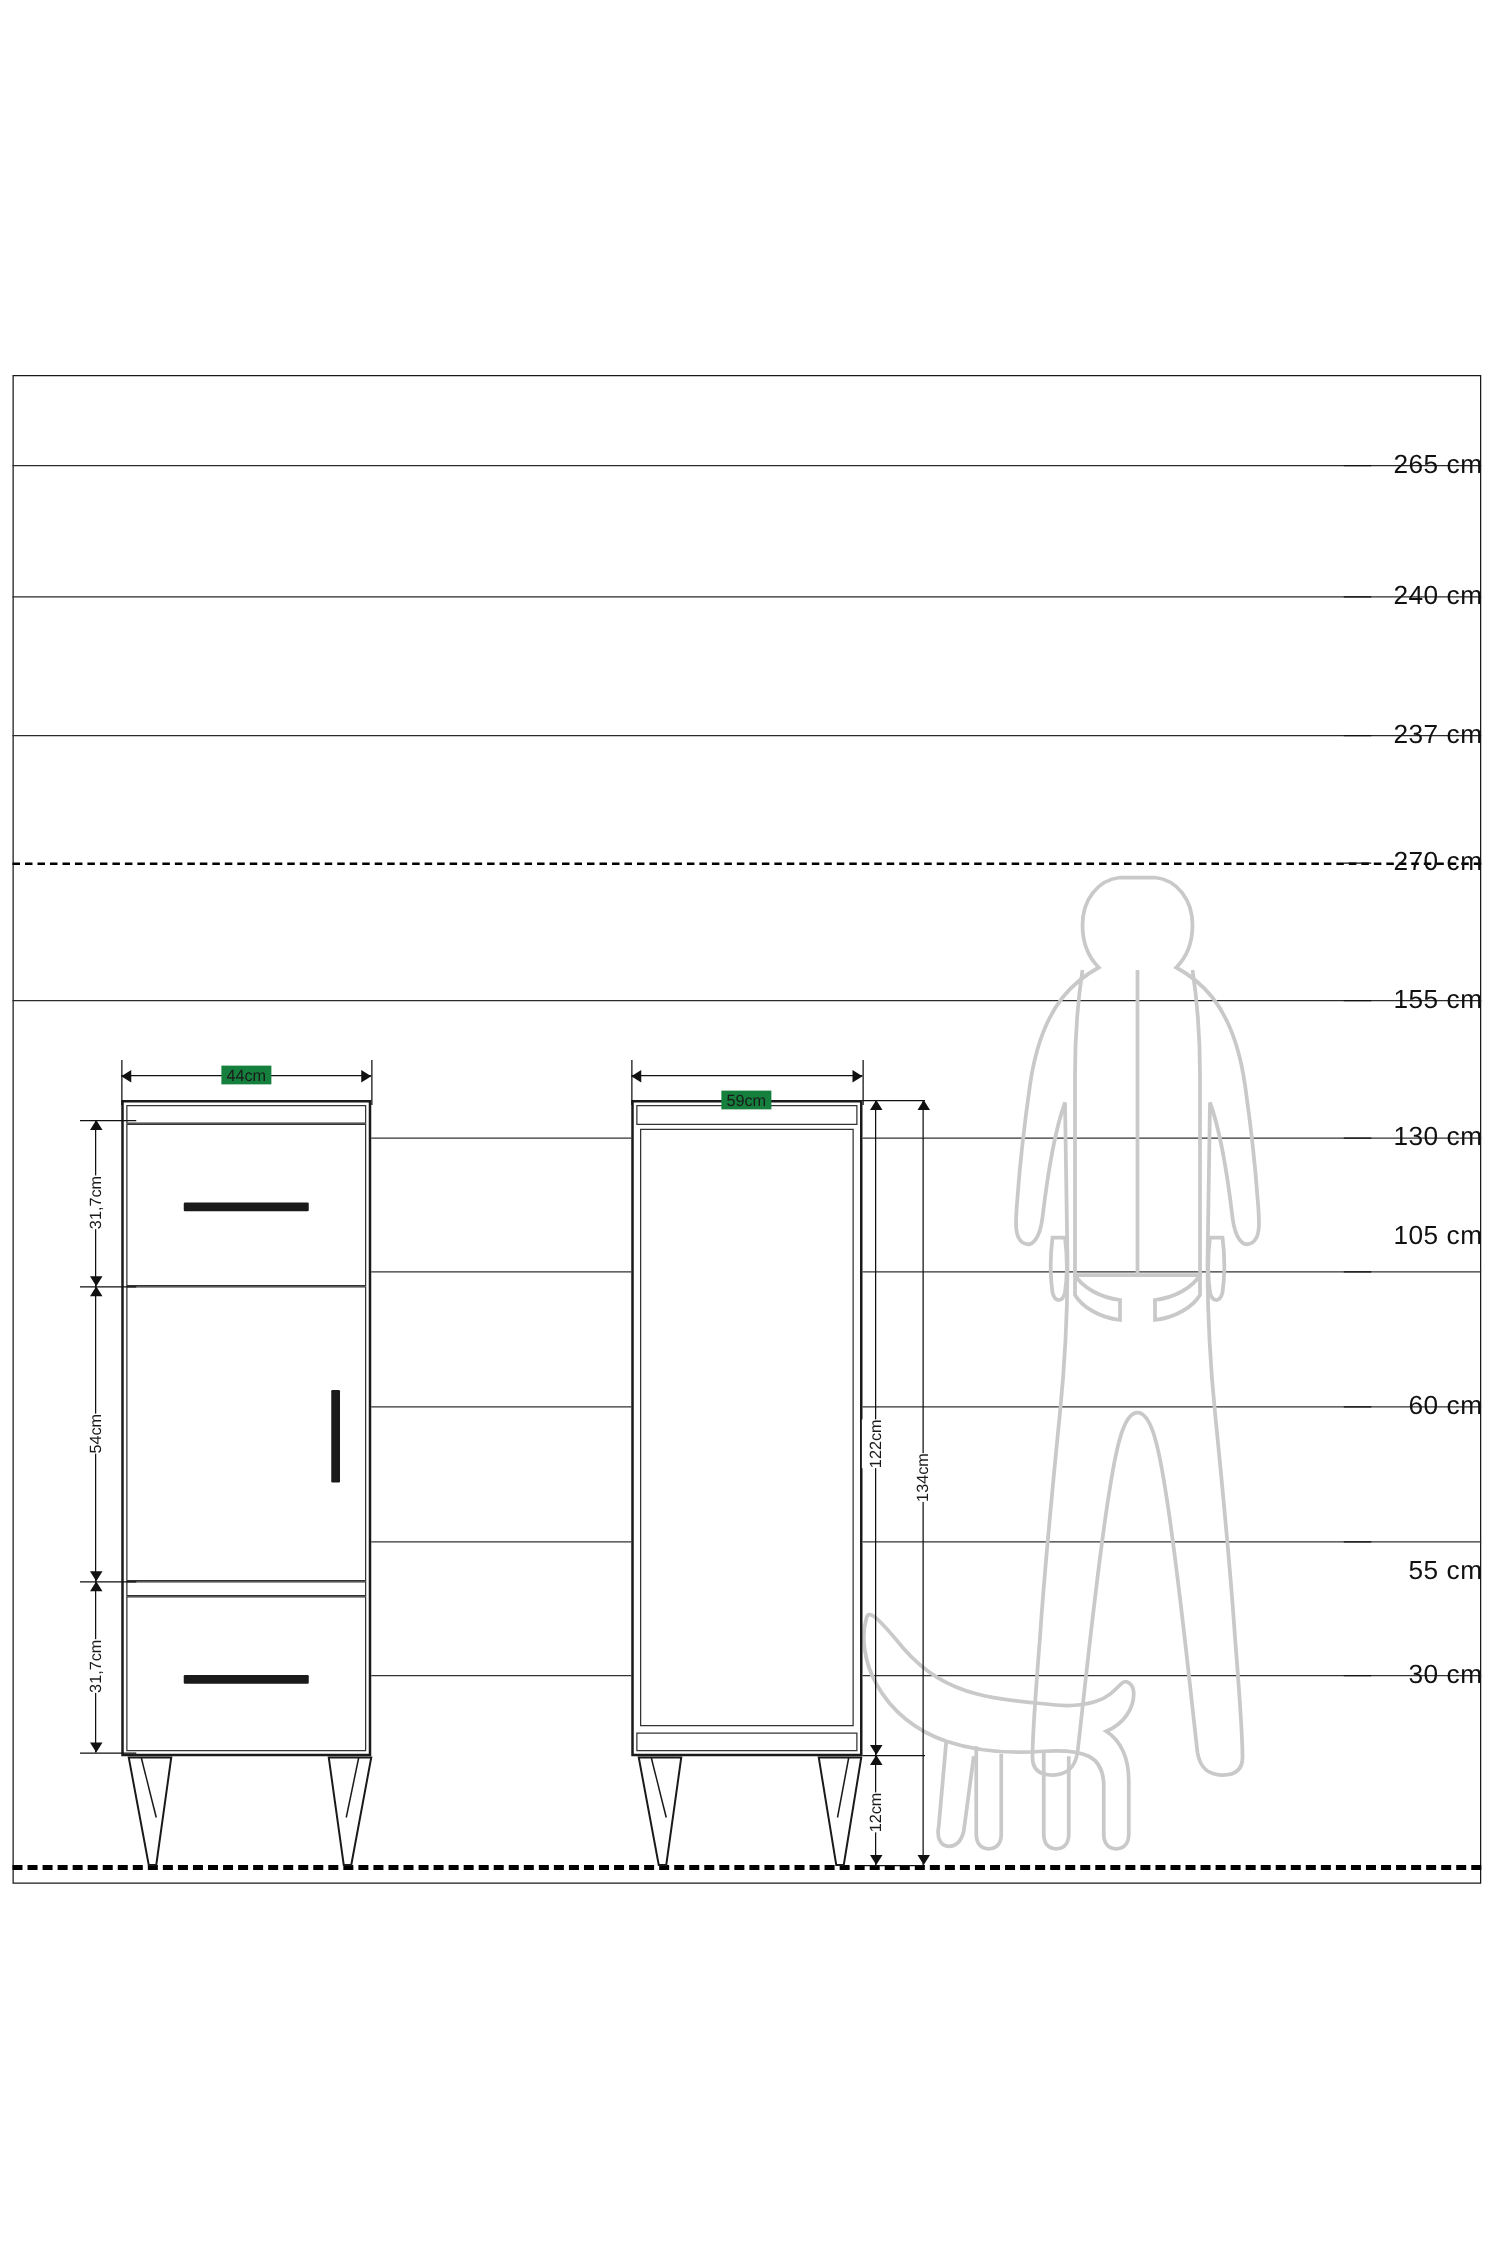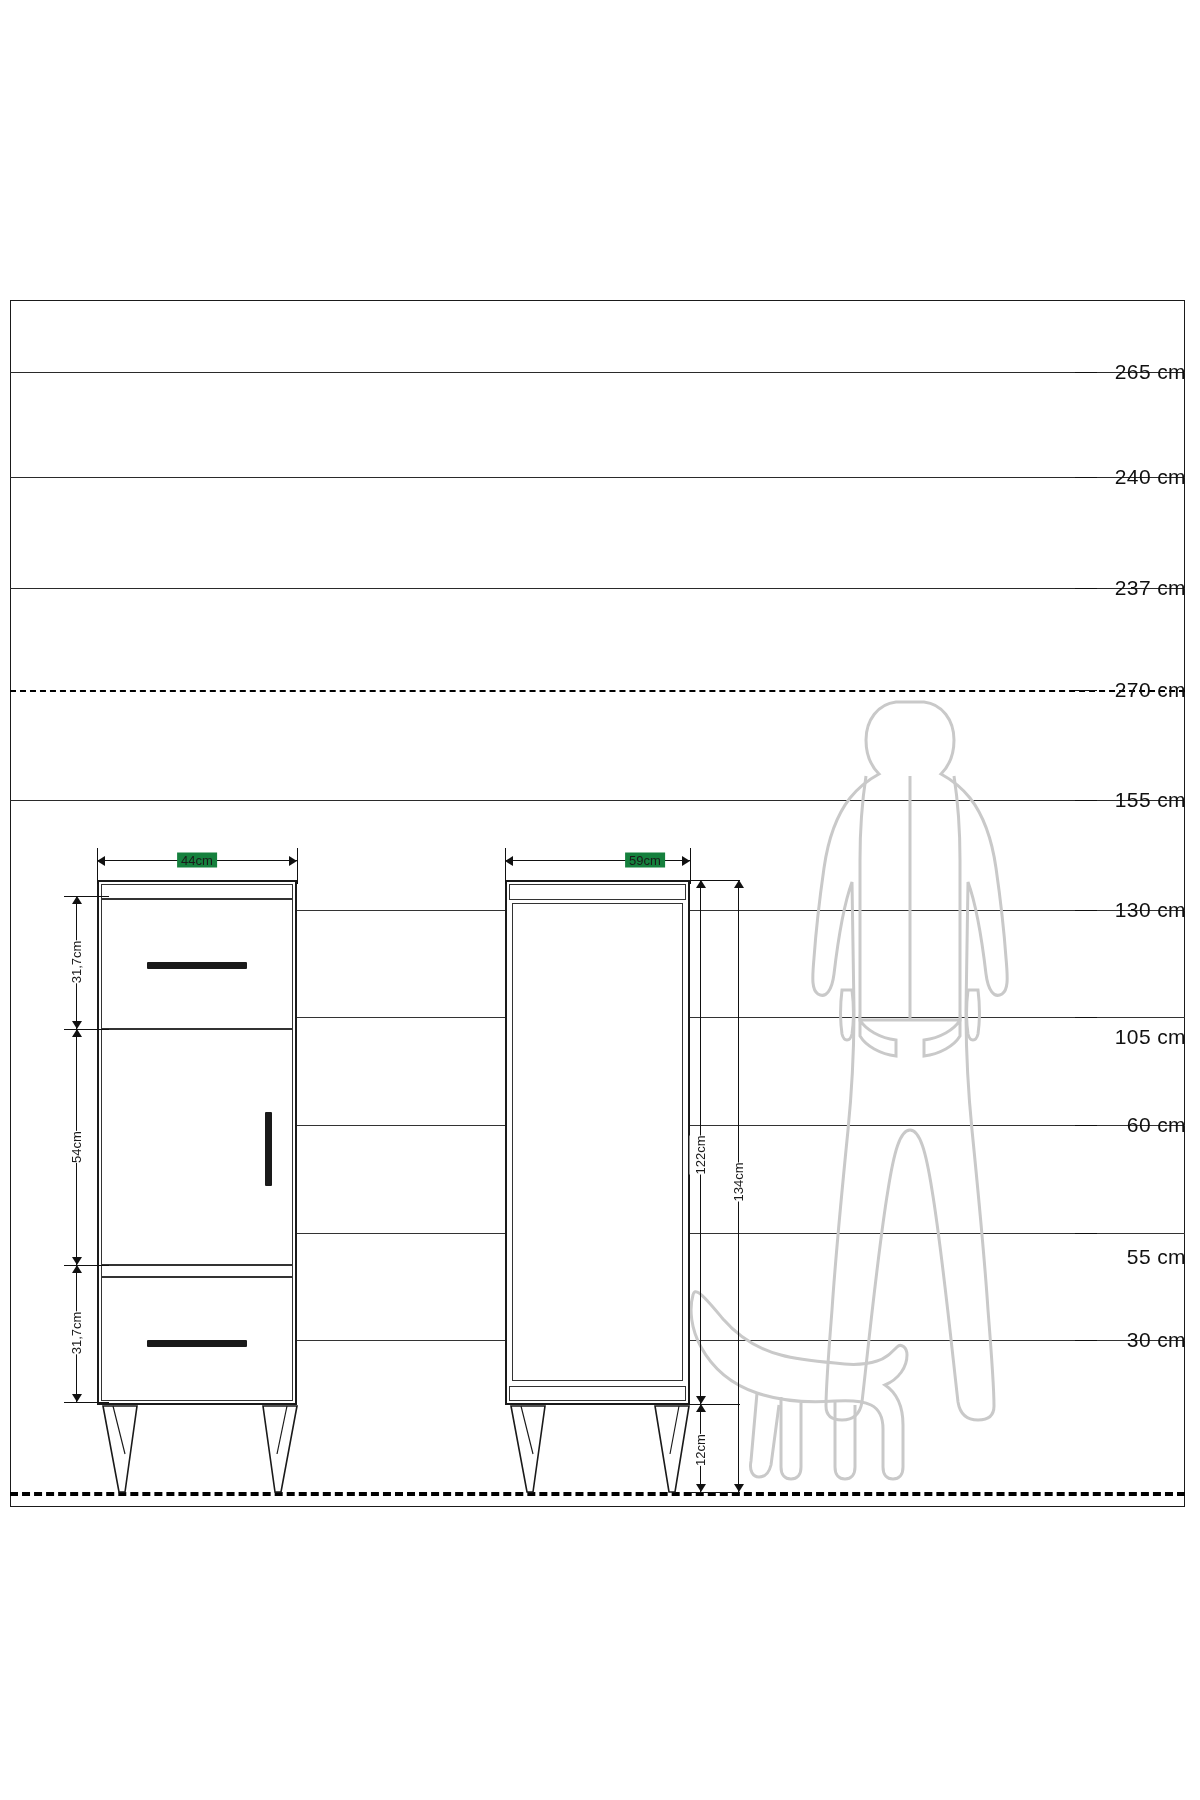--- a/index.html
+++ b/index.html
@@ -324,7 +324,7 @@
   <div class="ext-line-v" style="left:505px; top:848px; height:36px;"></div>
   <div class="ext-line-v" style="left:690px; top:848px; height:36px;"></div>
   <div class="dim-h" style="left:505px; top:860px; width:185px;"></div>
-  <div class="dim-label-h" style="left:597px; top:860px;margin-left:48px;">59cm</div>
+  <div class="dim-label-h" style="left:597px; top:880px;">59cm</div>
 
   <div class="ext-line" style="left:690px; top:880px; width:50px;"></div>
   <div class="ext-line" style="left:690px; top:1404px; width:50px;"></div>

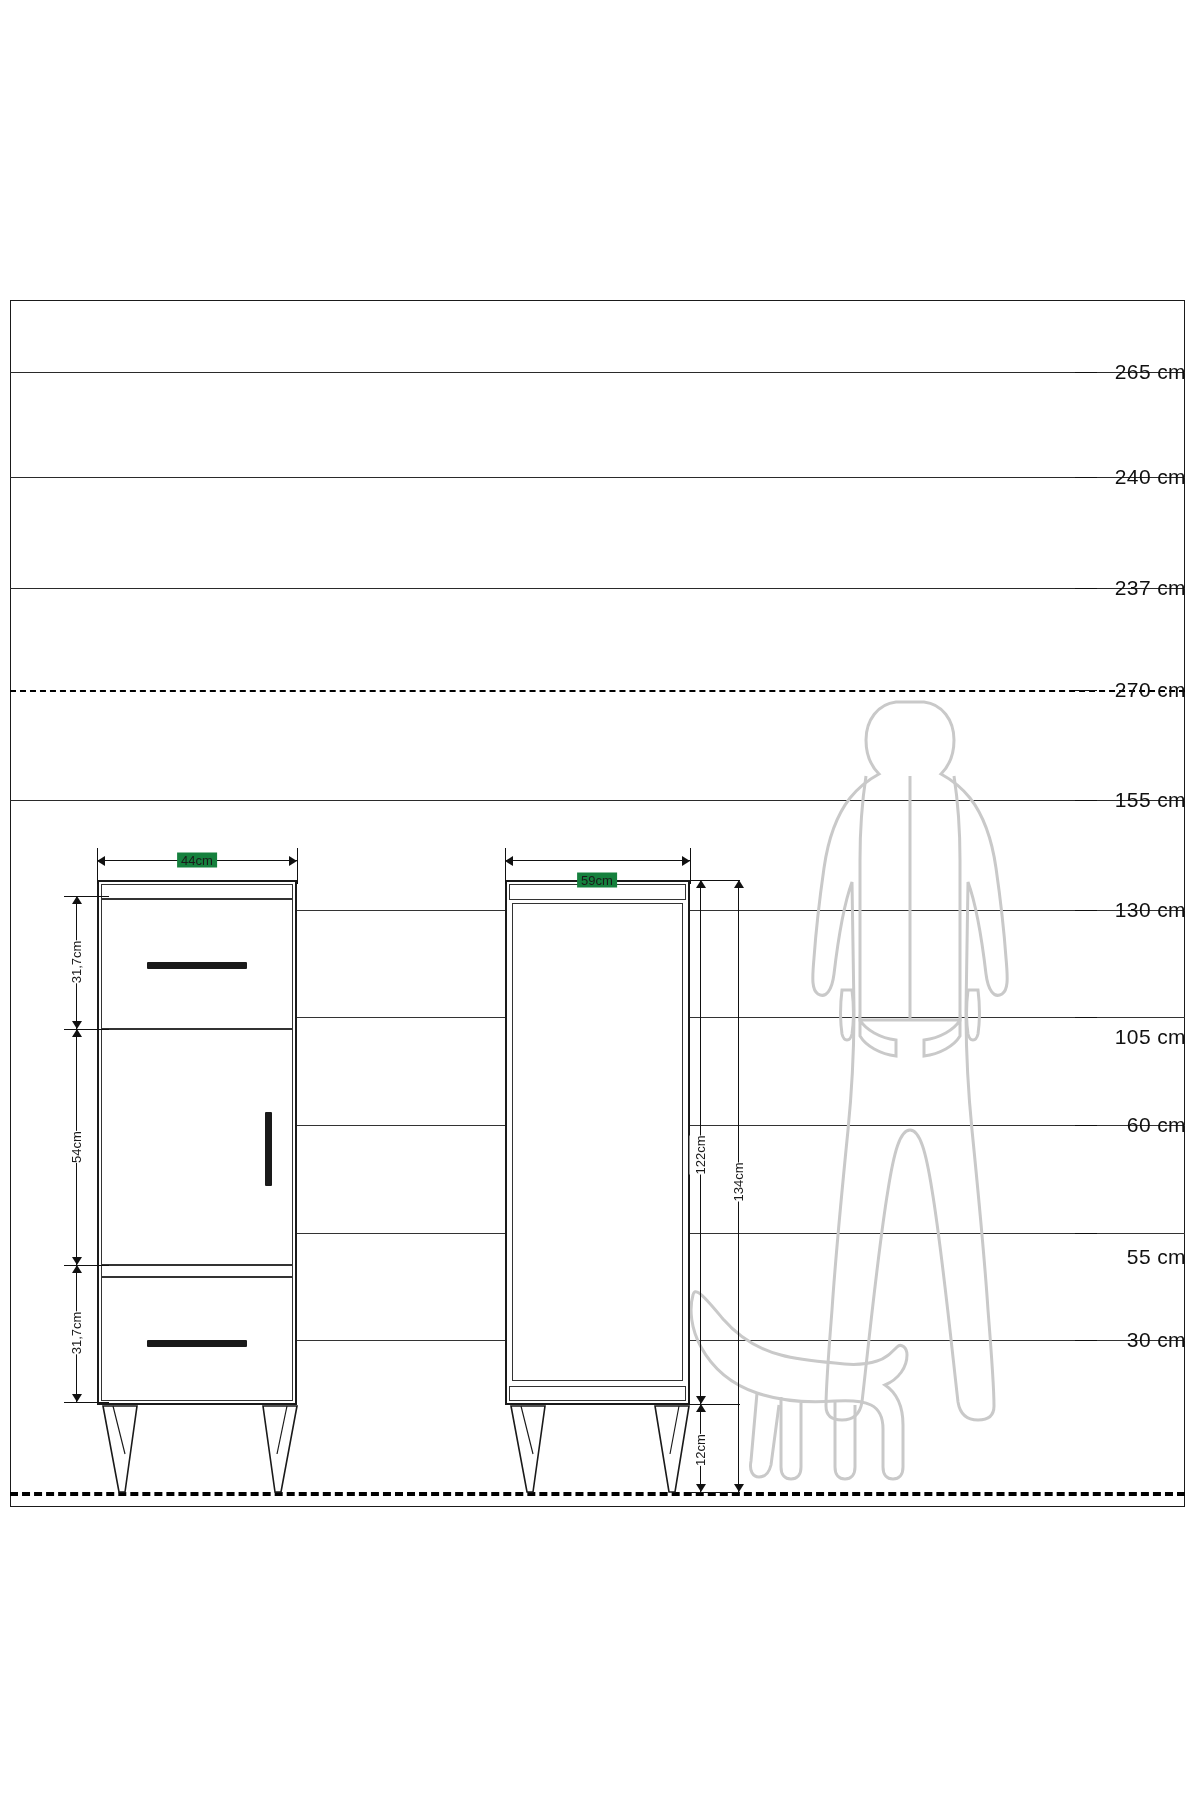--- a/index.html
+++ b/index.html
@@ -212,7 +212,7 @@
 
   <div class="aux-line" style="left:290px; top:1017px; width:895px;"></div>
   <div class="scale-tick" style="left:1075px; top:1017px;"></div>
-  <div class="scale-label" style="top:1037px;text-align:center;">105 cm</div>
+  <div class="scale-label" style="top:989px;text-align:center;">105 cm</div>
 
   <div class="aux-line" style="left:290px; top:1125px; width:895px;"></div>
   <div class="scale-tick" style="left:1075px; top:1125px;"></div>

